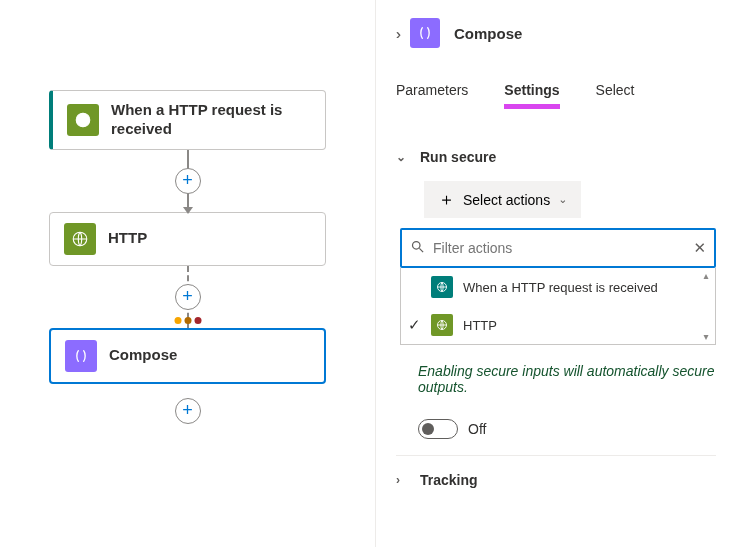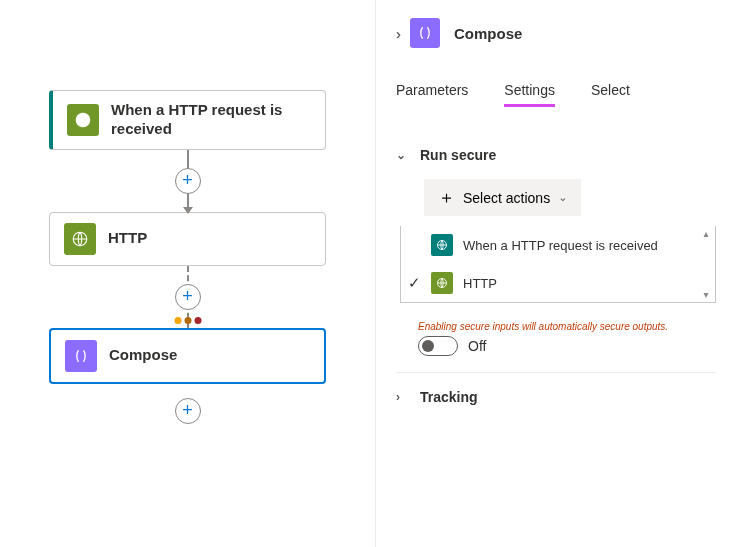--- a/index.html
+++ b/index.html
@@ -119,7 +119,7 @@
     margin-bottom:24px;
   }
   .tab { padding:6px 0; font-size:14px; cursor:pointer; color:#323130; }
-  .tab.active { font-weight:400; border-bottom:3px solid #d946ef; }
+  .tab.active { font-weight:700; border-bottom:5px solid #d946ef; }
   .section {
     padding: 10px 0 16px 0;
   }

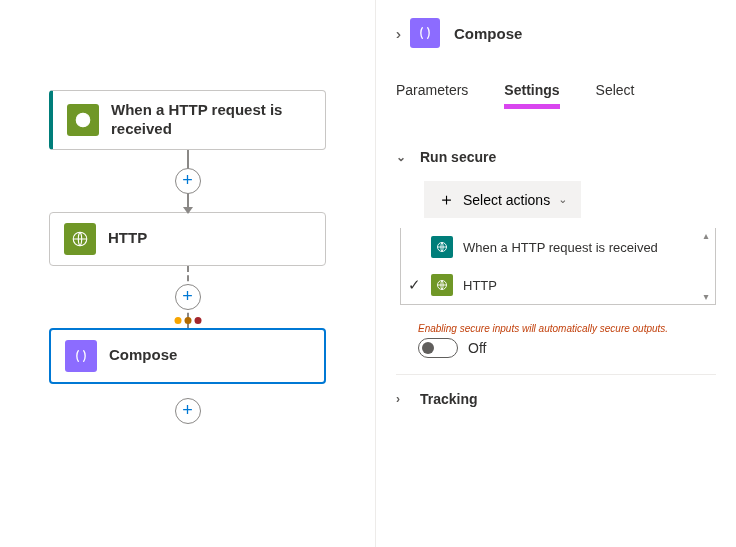--- a/index.html
+++ b/index.html
@@ -278,6 +278,16 @@
       <span class="dd">⌄</span>
     </button>
 
+    <div class="filter-wrap">
+      <span class="mag">
+        <svg width="15" height="15" viewBox="0 0 24 24">
+            <circle cx="10" cy="10" r="6" fill="none" stroke="#605e5c" stroke-width="2"></circle>
+            <line x1="15" y1="15" x2="21" y2="21" stroke="#605e5c" stroke-width="2"></line>
+          </svg>
+      </span>
+      <input type="text" placeholder="Filter actions" style="">
+      <span class="clr">✕</span>
+    </div>
 
     <div class="action-list">
       <div class="action-item">

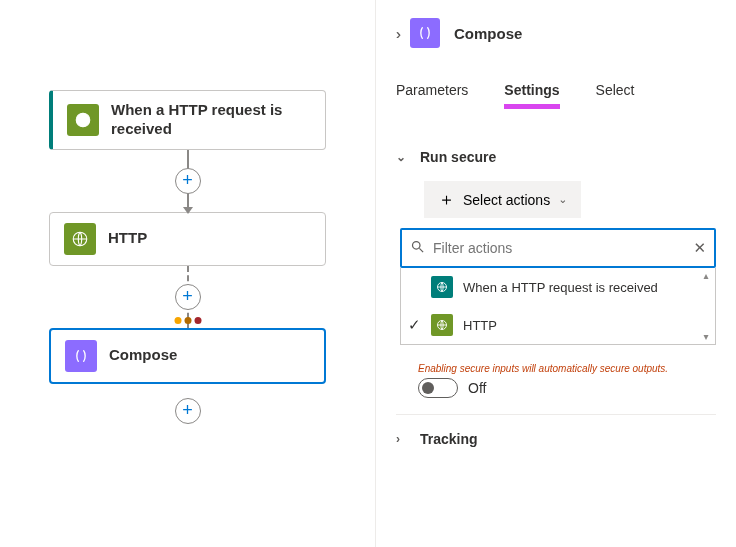--- a/index.html
+++ b/index.html
@@ -184,7 +184,7 @@
     display:inline-flex;align-items:center;justify-content:center;
     font-size:10px;font-style:italic;font-family:serif;color:#605e5c;
   }
-  .sub-desc{font-size:10px;font-style:italic;color:#c2410c;margin-top:2px}
+  .sub-desc{font-size:14px;font-style:italic;color:#14532d;margin-top:2px}
   .toggle-row{display:flex;align-items:center;gap:10px;margin-top:4px}
   .toggle{
     width:40px;height:20px;border:1px solid #605e5c;border-radius:10px;

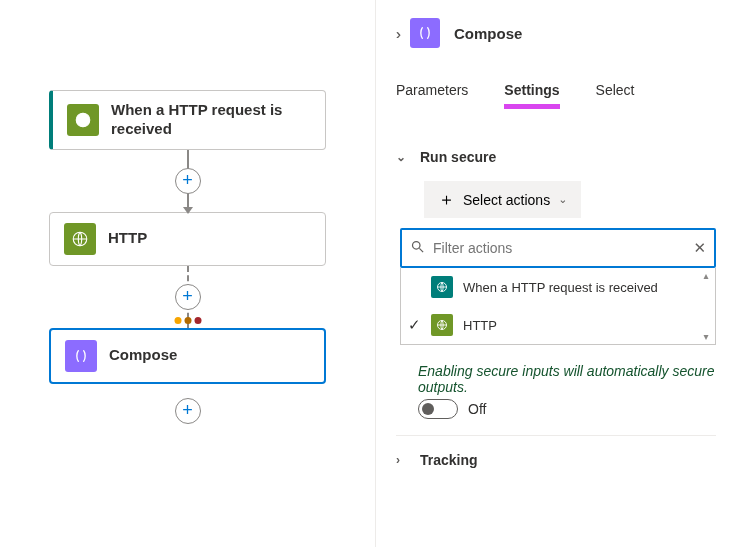--- a/index.html
+++ b/index.html
@@ -185,7 +185,7 @@
     font-size:10px;font-style:italic;font-family:serif;color:#605e5c;
   }
   .sub-desc{font-size:14px;font-style:italic;color:#14532d;margin-top:2px}
-  .toggle-row{display:flex;align-items:center;gap:10px;margin-top:4px}
+  .toggle-row{display:flex;align-items:center;gap:10px;margin-top:24px}
   .toggle{
     width:40px;height:20px;border:1px solid #605e5c;border-radius:10px;
     position:relative;cursor:pointer;background:#fff;

